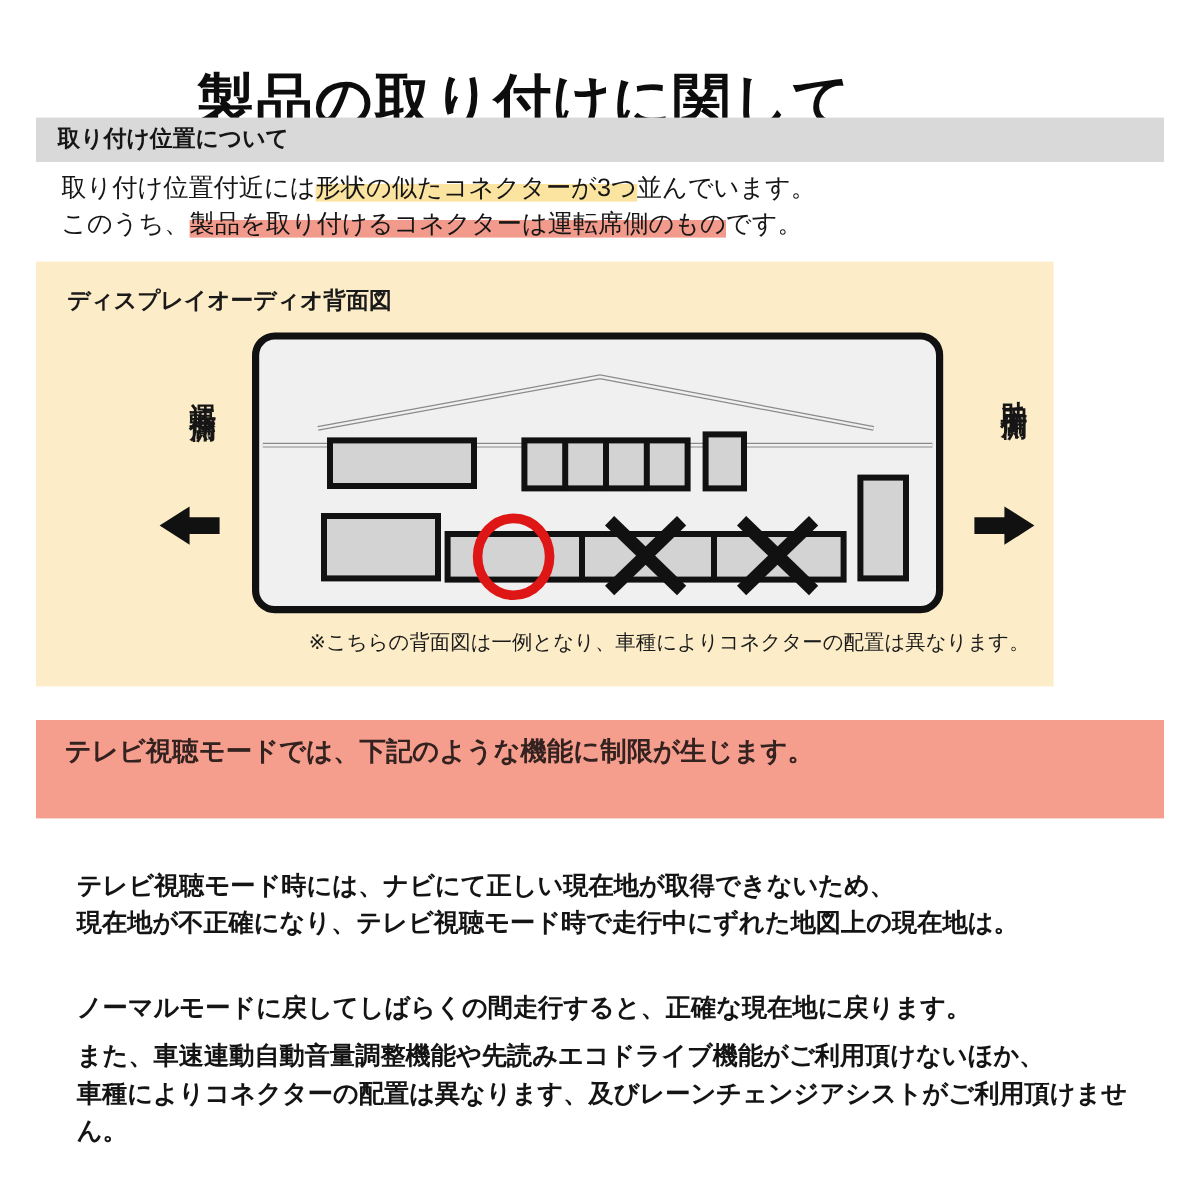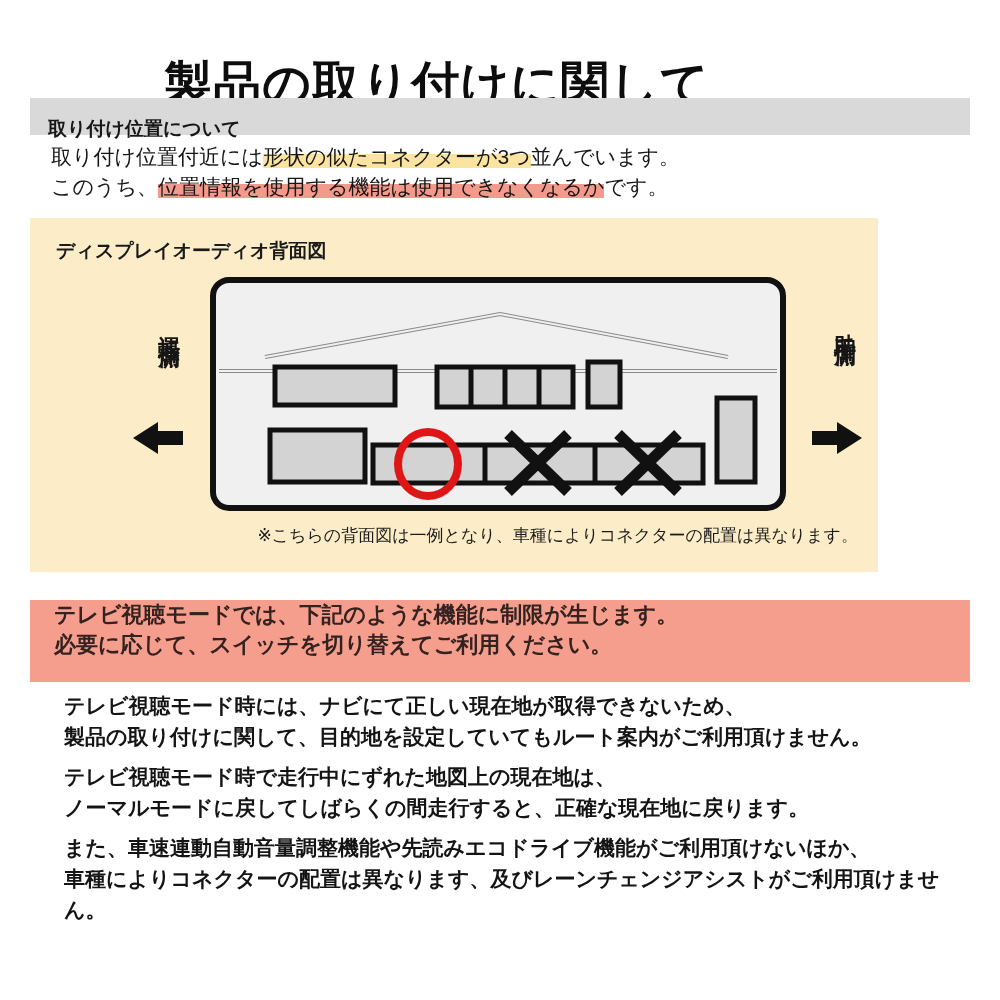--- a/index.html
+++ b/index.html
@@ -10,7 +10,7 @@
          font-size:48px;font-weight:900;color:#0d0d0d;letter-spacing:1px;padding-left:21px;}
 
   .section-bar{position:absolute;left:30px;top:98px;width:940px;height:37px;background:#d9d9d9;}
-  .section-bar span{display:block;font-size:19px;font-weight:700;line-height:37px;padding-left:18px;color:#161616;margin-top:12px;}
+  .section-bar span{display:block;font-size:19px;font-weight:700;line-height:37px;padding-left:18px;color:#161616;}
 
   .intro{position:absolute;left:30px;top:142px;width:940px;font-size:21px;font-weight:400;
          line-height:30px;padding-left:21px;color:#161616;box-sizing:border-box;}

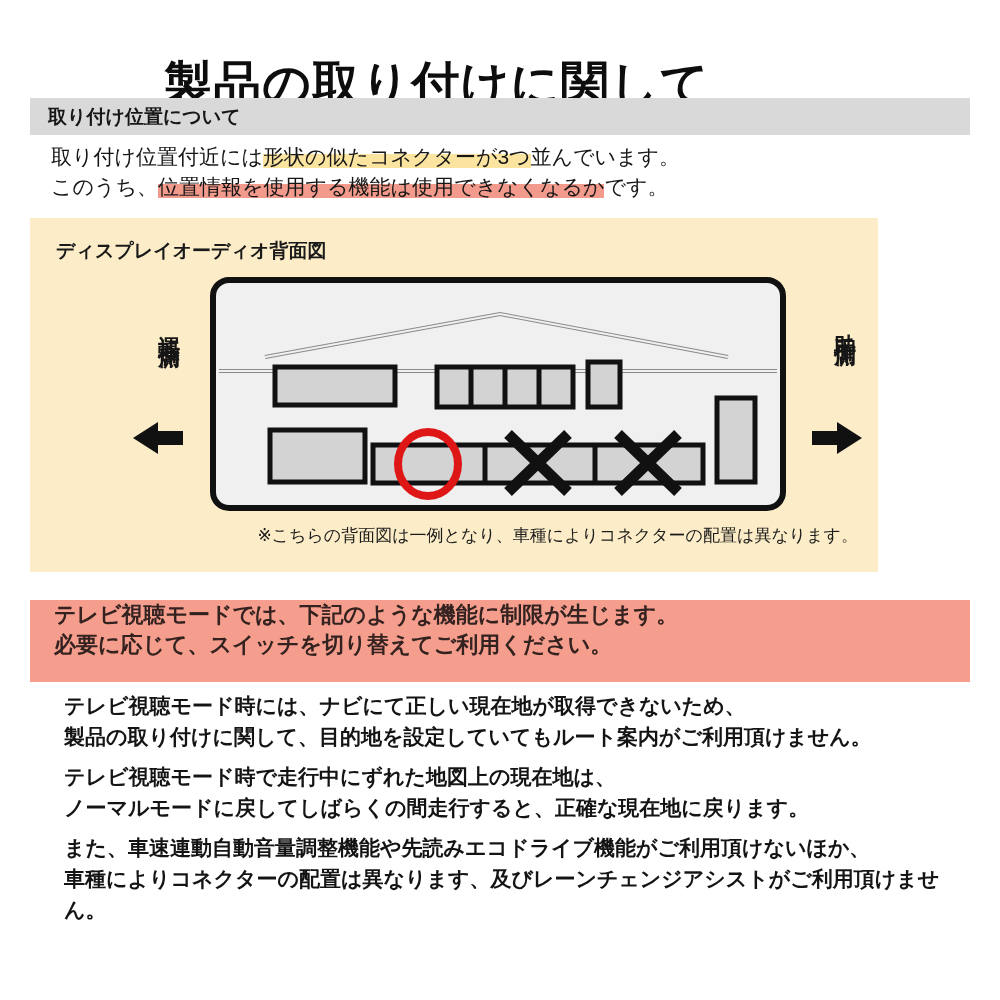--- a/index.html
+++ b/index.html
@@ -52,7 +52,7 @@
 
   <div class="intro">
     <div><span>取り付け位置付近には</span><span class="hl-yellow">形状の似たコネクターが3つ</span><span>並んでいます。</span></div>
-    <div><span>このうち、</span><span class="hl-pink">位置情報を使用する機能は使用できなくなるか</span><span>です。</span></div>
+    <div><span>このうち、</span><span class="hl-pink">製品を取り付けるコネクターは運転席側のもの</span><span>です。</span></div>
   </div>
 
   <div class="panel">

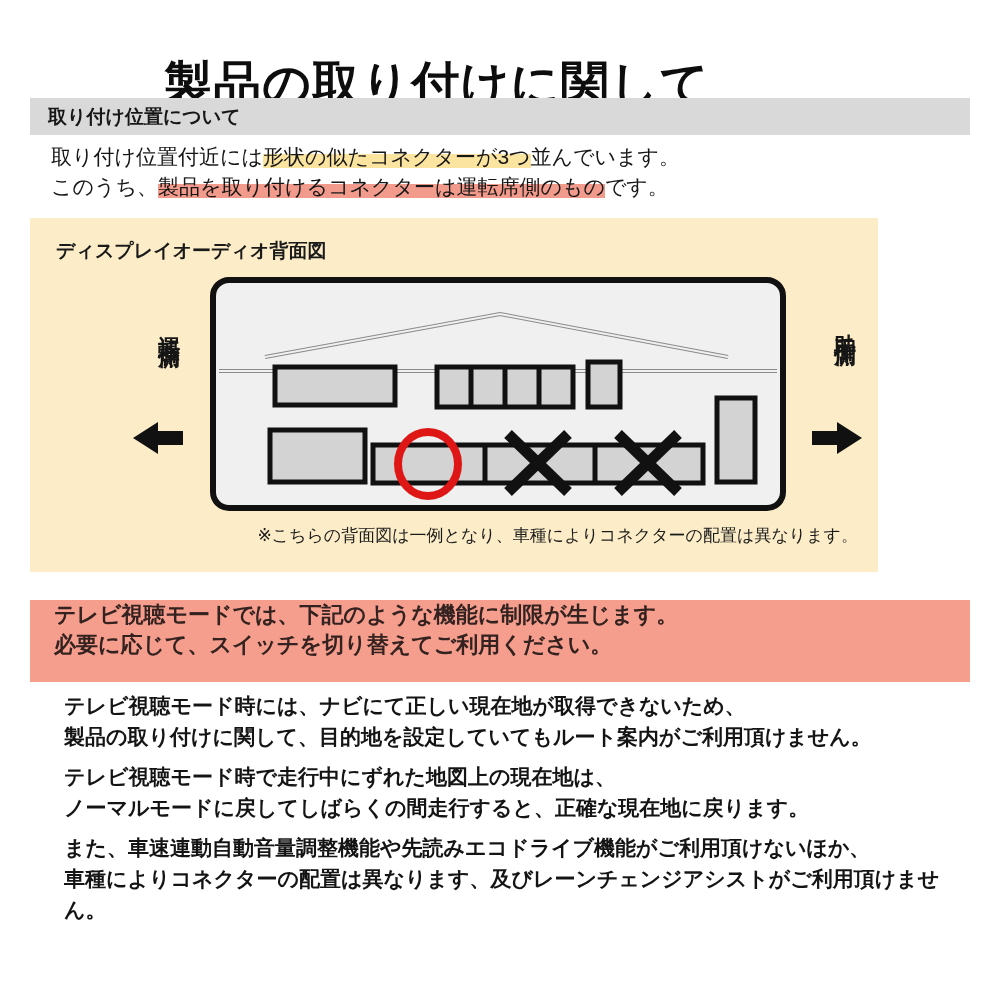--- a/index.html
+++ b/index.html
@@ -33,7 +33,7 @@
   .panel-note{position:absolute;right:20px;top:306px;font-size:17px;font-weight:400;color:#1a1a1a;}
 
   .warning{position:absolute;left:30px;top:600px;width:940px;height:82px;background:#f69e8d;
-           box-sizing:border-box;padding:0 0 0 24px;}
+           box-sizing:border-box;padding:11px 0 0 24px;}
   .warning div{font-size:22px;font-weight:800;line-height:30px;color:#33221f;}
 
   .notes{position:absolute;left:30px;top:690px;width:940px;}

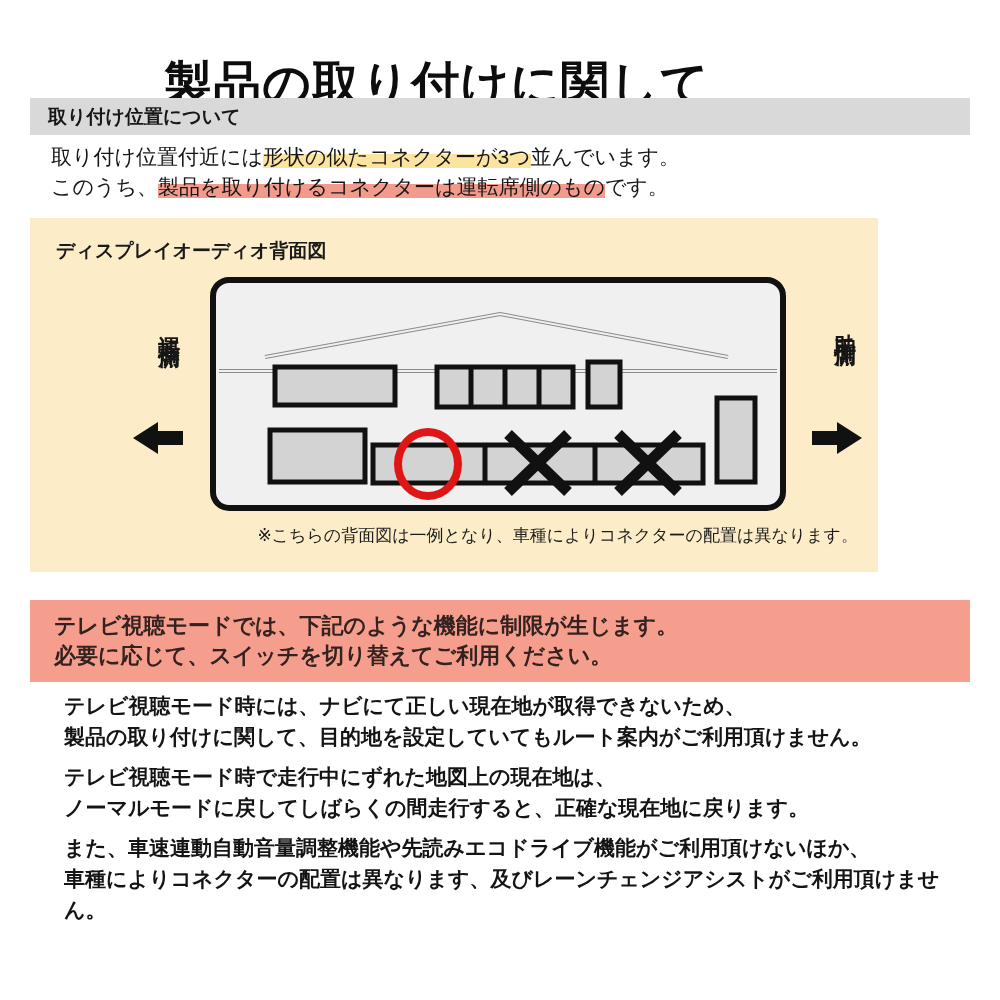--- a/index.html
+++ b/index.html
@@ -98,7 +98,6 @@
 
   <div class="warning">
     <div>テレビ視聴モードでは、下記のような機能に制限が生じます。</div>
-    <div>必要に応じて、スイッチを切り替えてご利用ください。</div>
   </div>
 
   <div class="notes">

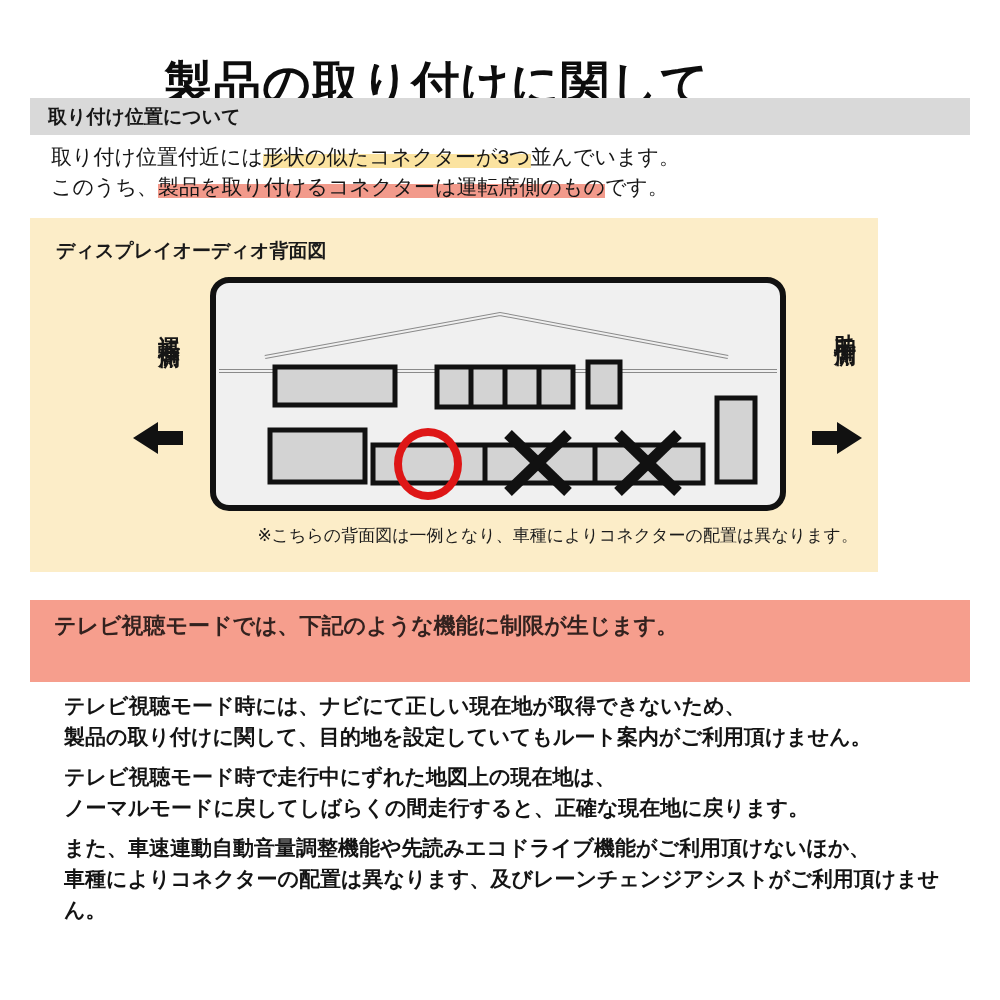--- a/index.html
+++ b/index.html
@@ -36,7 +36,7 @@
            box-sizing:border-box;padding:11px 0 0 24px;}
   .warning div{font-size:22px;font-weight:800;line-height:30px;color:#33221f;}
 
-  .notes{position:absolute;left:30px;top:690px;width:940px;}
+  .notes{position:absolute;left:30px;top:723px;width:940px;}
   .notes p{margin:0 0 9px 0;padding-left:34px;font-size:21px;font-weight:600;line-height:31px;color:#141414;}
 </style>
 </head>

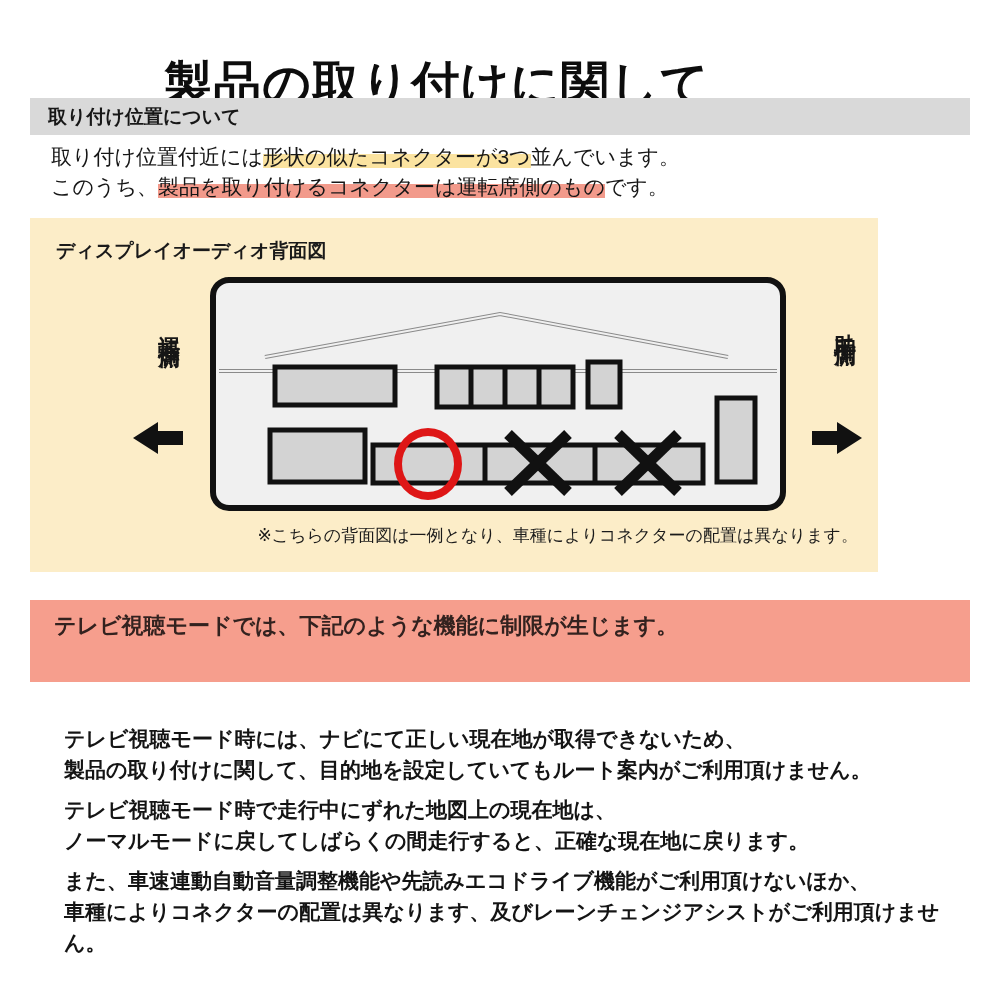--- a/index.html
+++ b/index.html
@@ -101,7 +101,7 @@
   </div>
 
   <div class="notes">
-    <p><span>テレビ視聴モード時には、ナビにて正しい現在地が取得できないため、</span><br><span>製品の取り付けに関して、目的地を設定していてもルート案内がご利用頂けません。</span></p>
+    <p><span>テレビ視聴モード時には、ナビにて正しい現在地が取得できないため、</span><br><span>現在地が不正確になり、テレビ視聴モード時で走行中にずれた地図上の現在地は。</span></p>
     <p><span>テレビ視聴モード時で走行中にずれた地図上の現在地は、</span><br><span>ノーマルモードに戻してしばらくの間走行すると、正確な現在地に戻ります。</span></p>
     <p><span>また、車速連動自動音量調整機能や先読みエコドライブ機能がご利用頂けないほか、</span><br><span>車種によりコネクターの配置は異なります、及びレーンチェンジアシストがご利用頂けません。</span></p>
   </div>

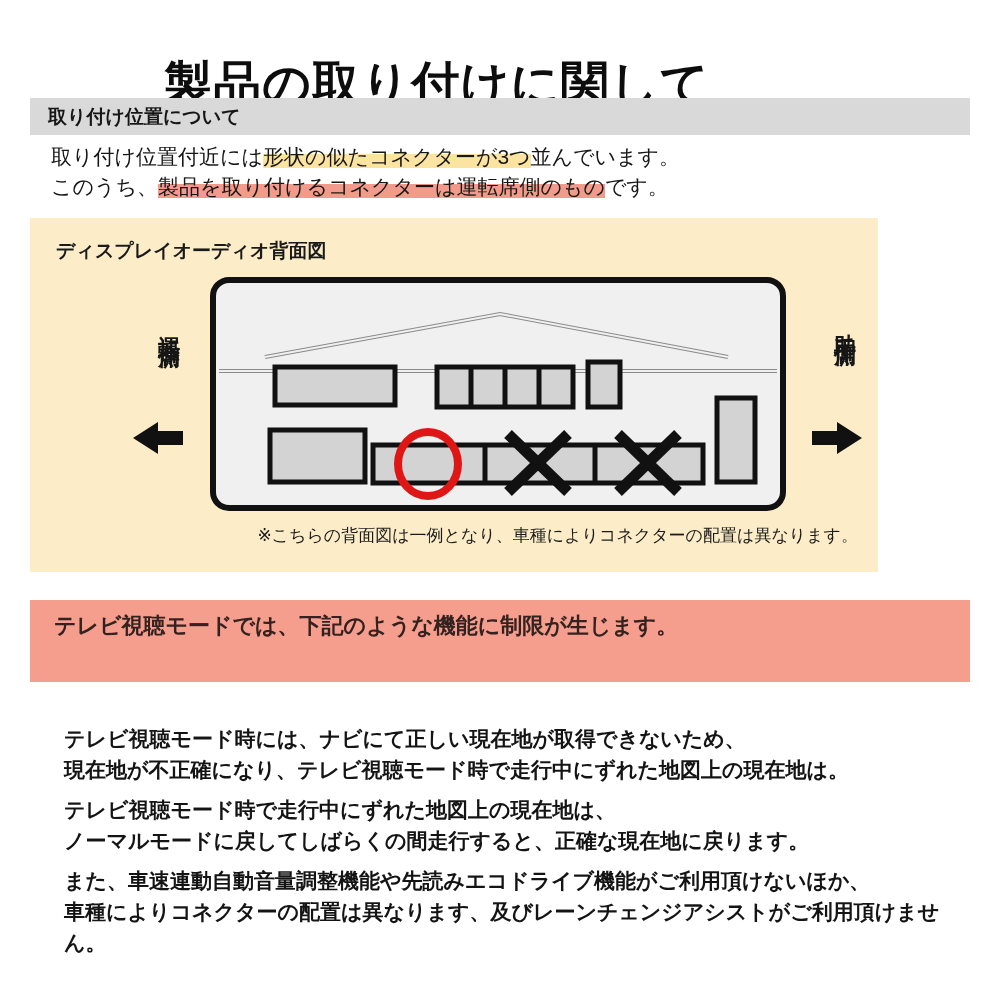--- a/index.html
+++ b/index.html
@@ -102,7 +102,7 @@
 
   <div class="notes">
     <p><span>テレビ視聴モード時には、ナビにて正しい現在地が取得できないため、</span><br><span>現在地が不正確になり、テレビ視聴モード時で走行中にずれた地図上の現在地は。</span></p>
-    <p><span>テレビ視聴モード時で走行中にずれた地図上の現在地は、</span><br><span>ノーマルモードに戻してしばらくの間走行すると、正確な現在地に戻ります。</span></p>
+    <p><br><span>ノーマルモードに戻してしばらくの間走行すると、正確な現在地に戻ります。</span></p>
     <p><span>また、車速連動自動音量調整機能や先読みエコドライブ機能がご利用頂けないほか、</span><br><span>車種によりコネクターの配置は異なります、及びレーンチェンジアシストがご利用頂けません。</span></p>
   </div>
 

